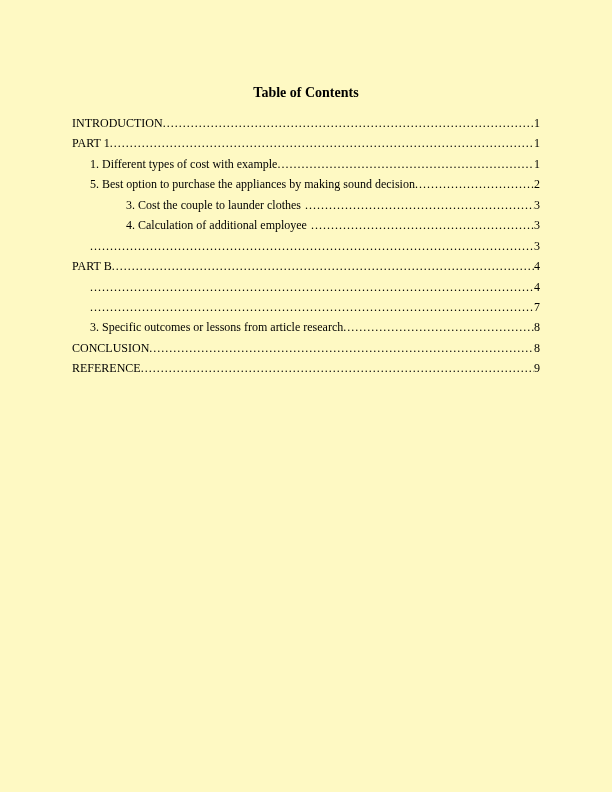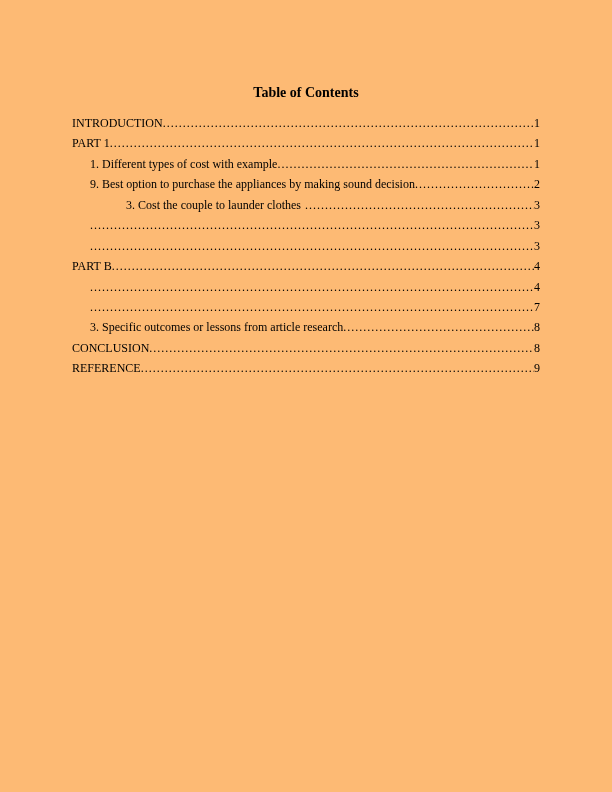--- a/index.html
+++ b/index.html
@@ -11,7 +11,7 @@
     position: relative;
     width: 612px;
     height: 792px;
-    background: #fdba74;
+    background: #fef9c3;
     overflow: hidden;
     font-family: "Liberation Serif", serif;
     color: #000000;

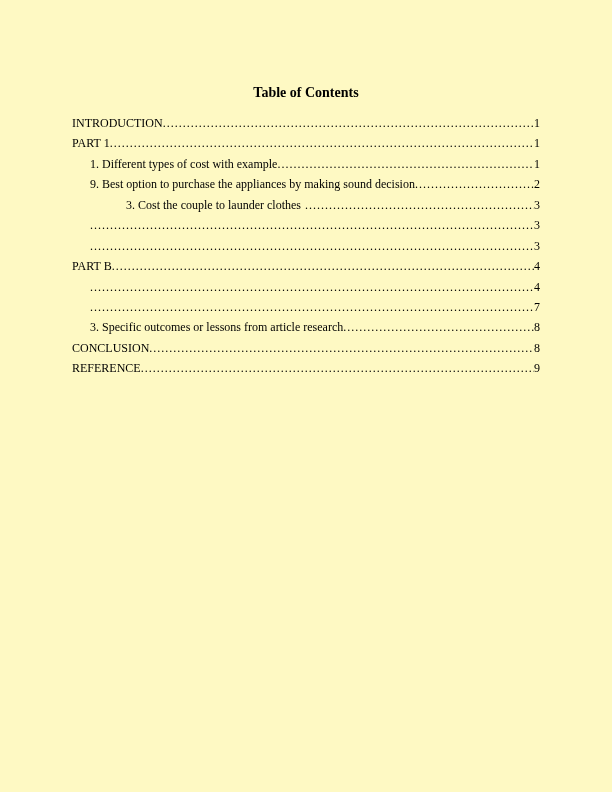--- a/index.html
+++ b/index.html
@@ -90,7 +90,7 @@
     <span class="pagenum">1</span>
   </div>
         <div class="row level-1">
-    <span class="label">9. Best option to purchase the appliances by making sound decision</span>
+    <span class="label">5. Best option to purchase the appliances by making sound decision</span>
     <span class="leader"></span>
     <span class="pagenum">2</span>
   </div>

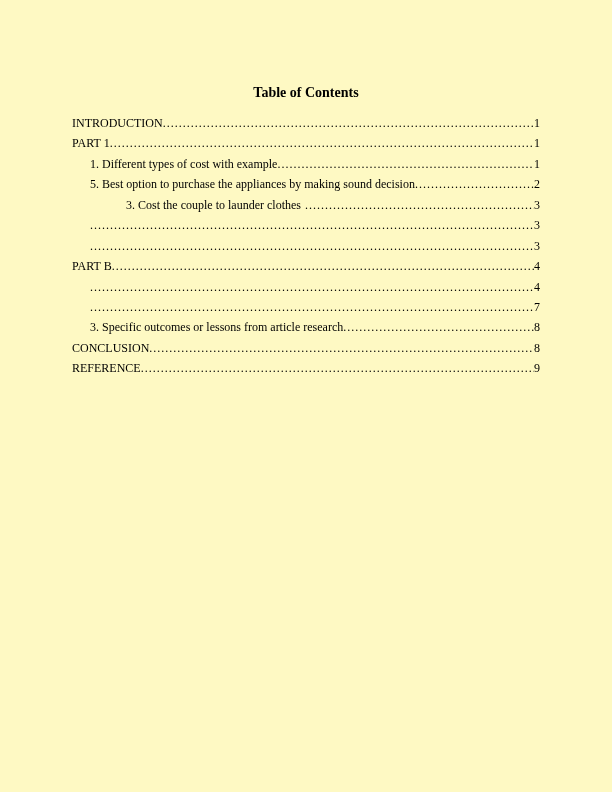--- a/index.html
+++ b/index.html
@@ -100,6 +100,7 @@
     <span class="pagenum">3</span>
   </div>
         <div class="row level-1 gap">
+    <span class="label">4. Calculation of additional employee</span>
     <span class="leader"></span>
     <span class="pagenum">3</span>
   </div>

